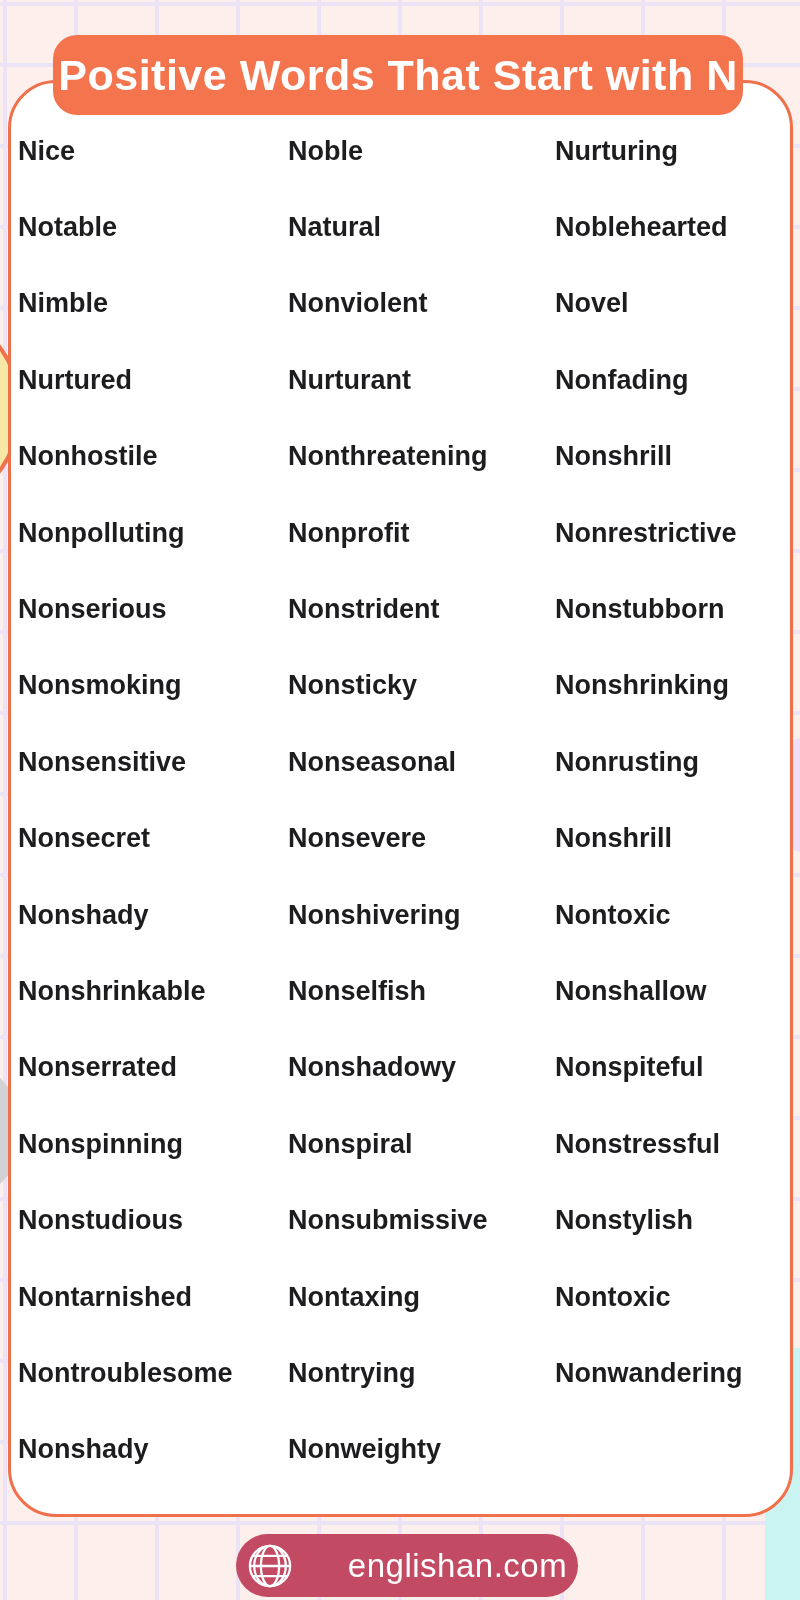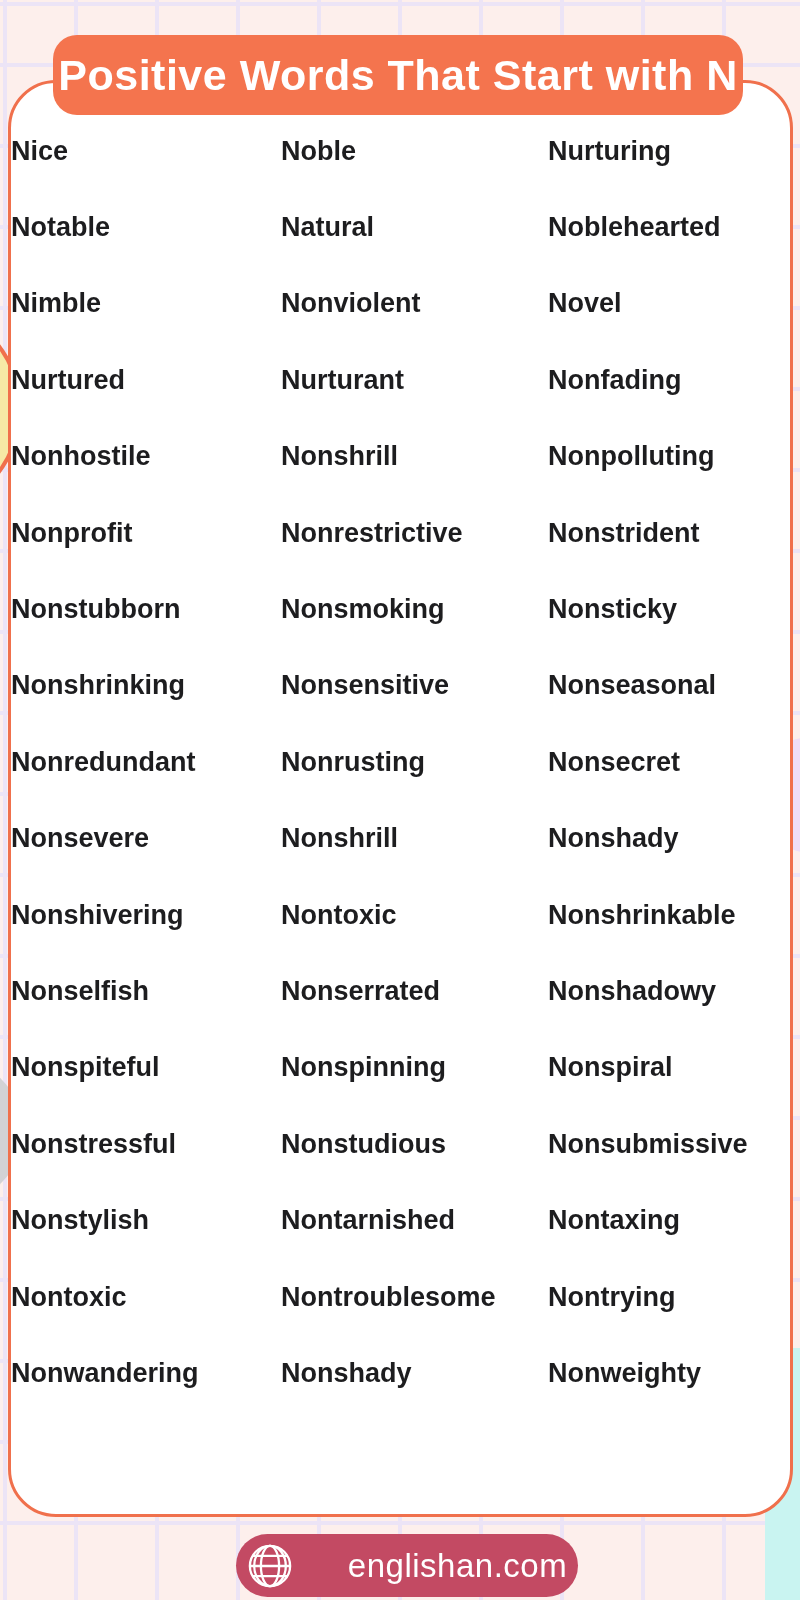--- a/index.html
+++ b/index.html
@@ -67,6 +67,7 @@
     grid-template-columns:270px 267px 1fr;
     grid-auto-rows:76.4px;
     align-items:center;
+    padding-left:7px;
     z-index:3;
   }
   .word{

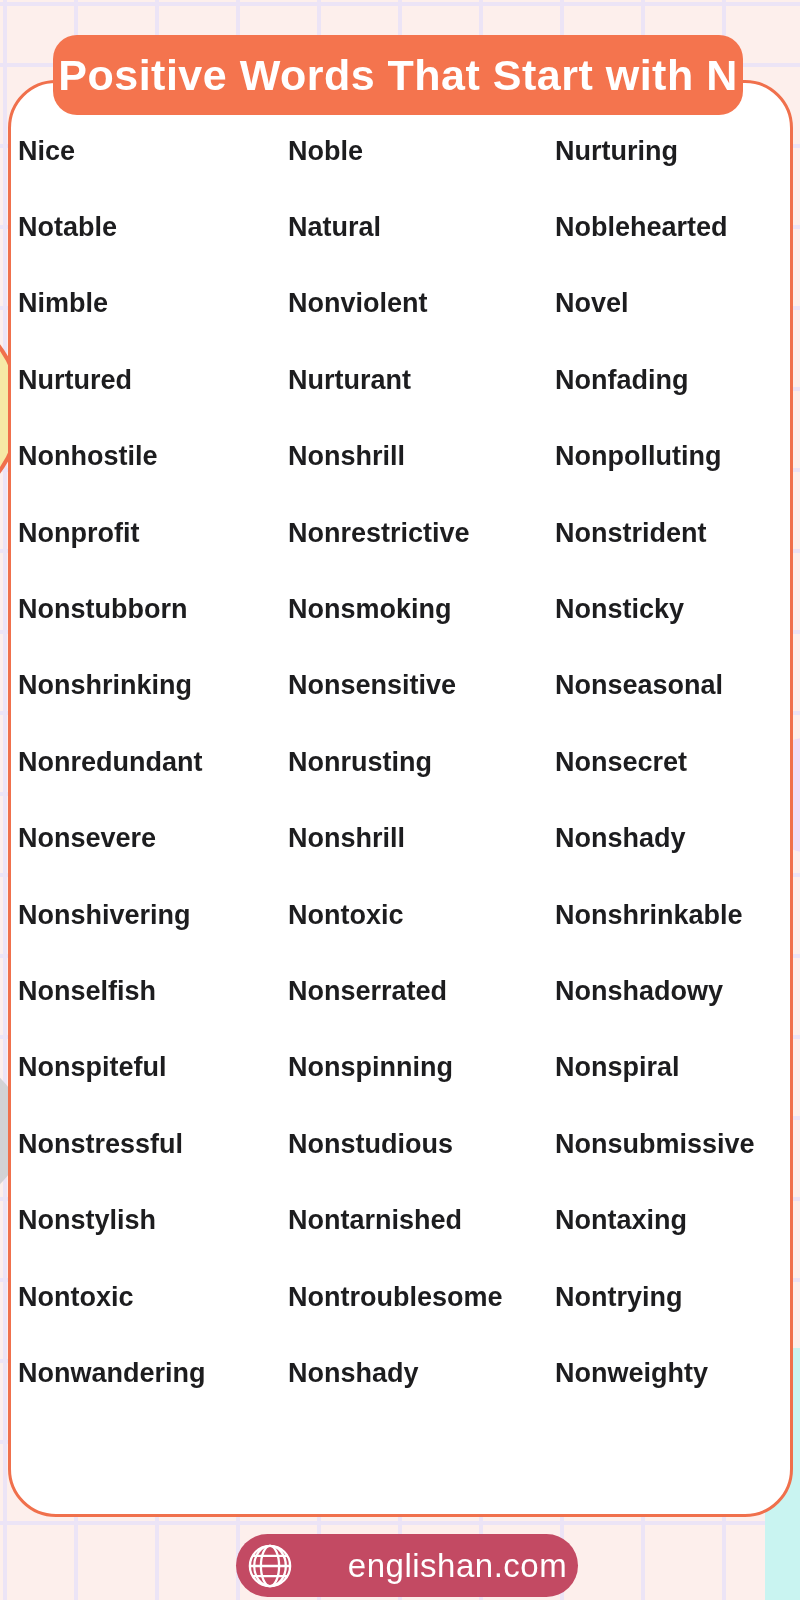--- a/index.html
+++ b/index.html
@@ -119,6 +119,7 @@
         <div class="word">Nurturant</div>
         <div class="word">Nonfading</div>
         <div class="word">Nonhostile</div>
+        <div class="word">Nonthreatening</div>
         <div class="word">Nonshrill</div>
         <div class="word">Nonpolluting</div>
         <div class="word">Nonprofit</div>

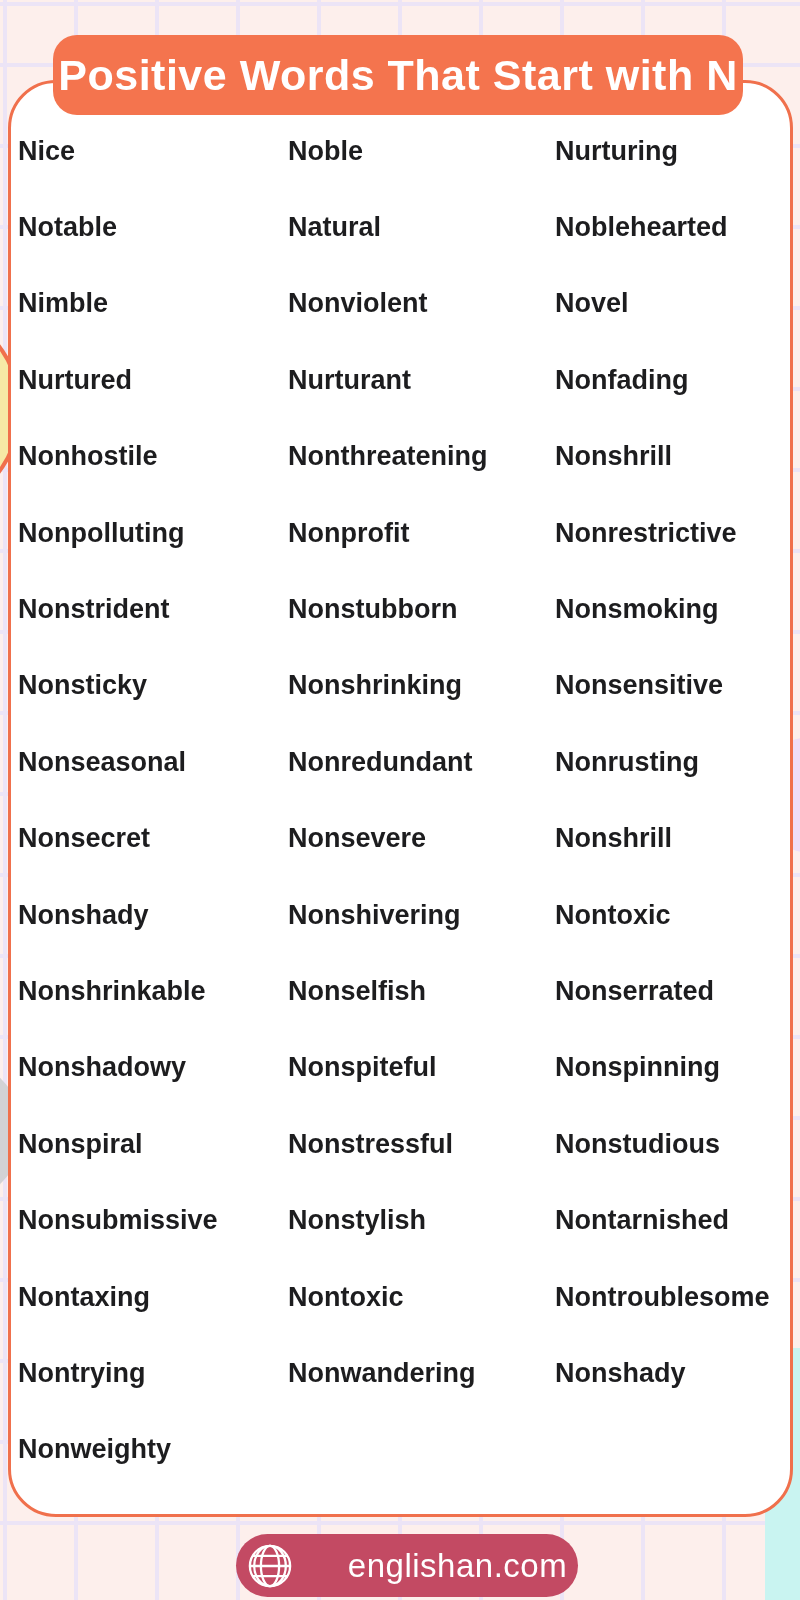--- a/index.html
+++ b/index.html
@@ -124,6 +124,7 @@
         <div class="word">Nonpolluting</div>
         <div class="word">Nonprofit</div>
         <div class="word">Nonrestrictive</div>
+        <div class="word">Nonserious</div>
         <div class="word">Nonstrident</div>
         <div class="word">Nonstubborn</div>
         <div class="word">Nonsmoking</div>

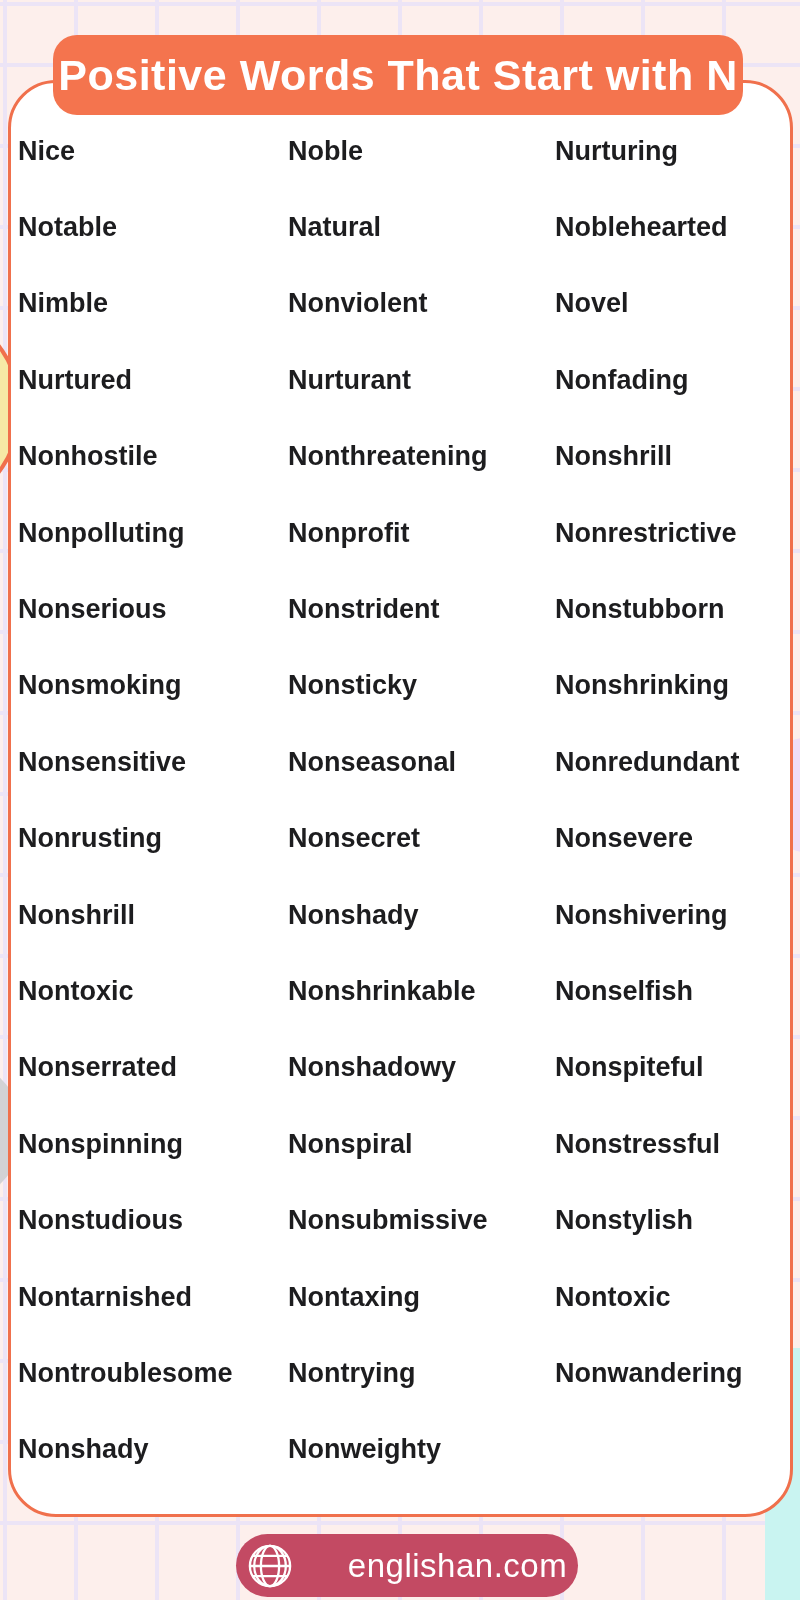--- a/index.html
+++ b/index.html
@@ -132,7 +132,6 @@
         <div class="word">Nonshrinking</div>
         <div class="word">Nonsensitive</div>
         <div class="word">Nonseasonal</div>
-        <div class="word">Nonredundant</div>
         <div class="word">Nonrusting</div>
         <div class="word">Nonsecret</div>
         <div class="word">Nonsevere</div>

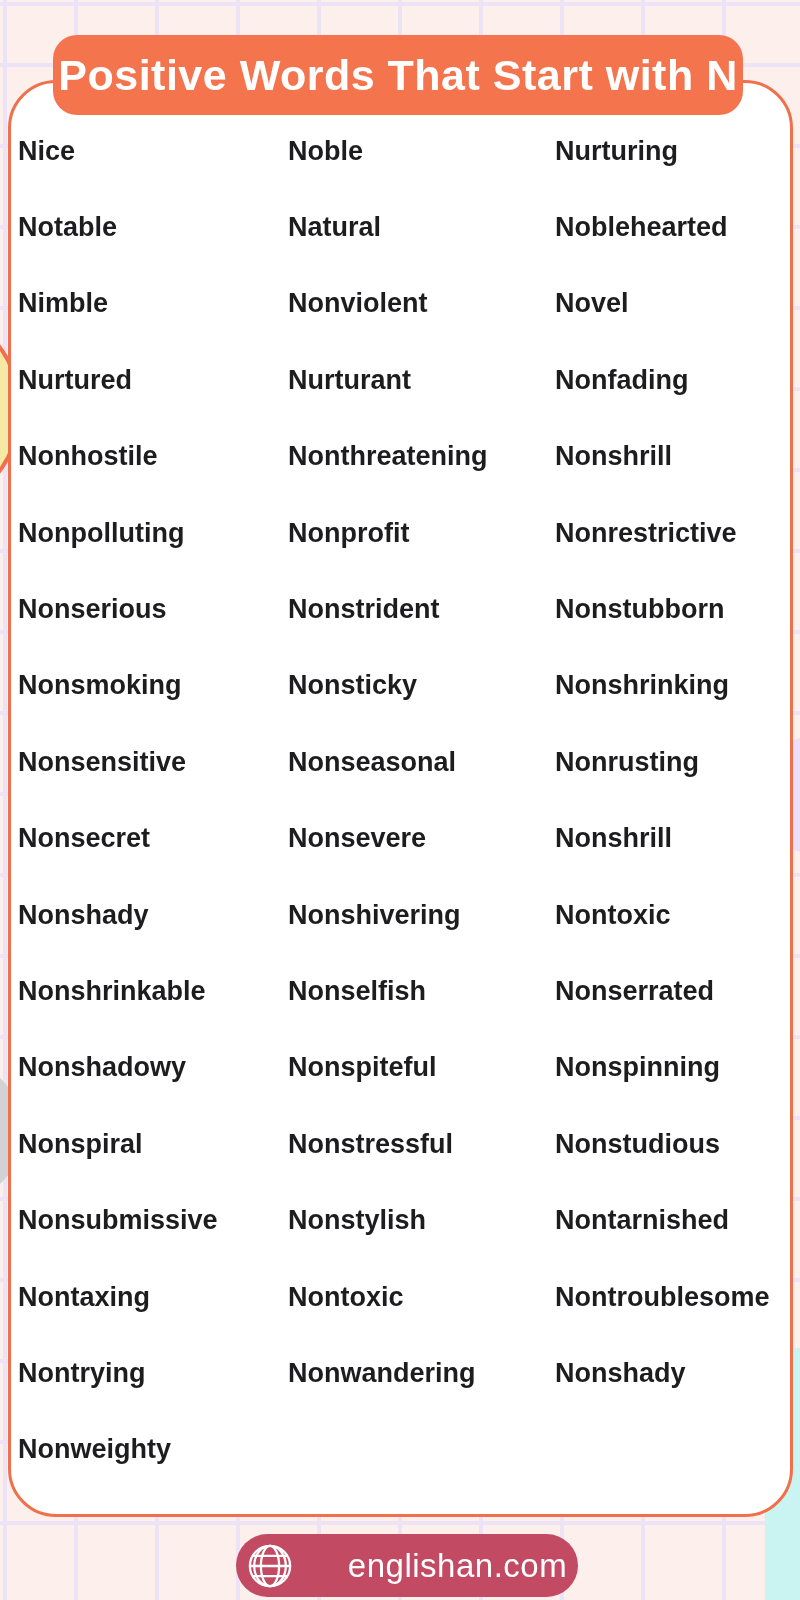--- a/index.html
+++ b/index.html
@@ -141,6 +141,7 @@
         <div class="word">Nontoxic</div>
         <div class="word">Nonshrinkable</div>
         <div class="word">Nonselfish</div>
+        <div class="word">Nonshallow</div>
         <div class="word">Nonserrated</div>
         <div class="word">Nonshadowy</div>
         <div class="word">Nonspiteful</div>

